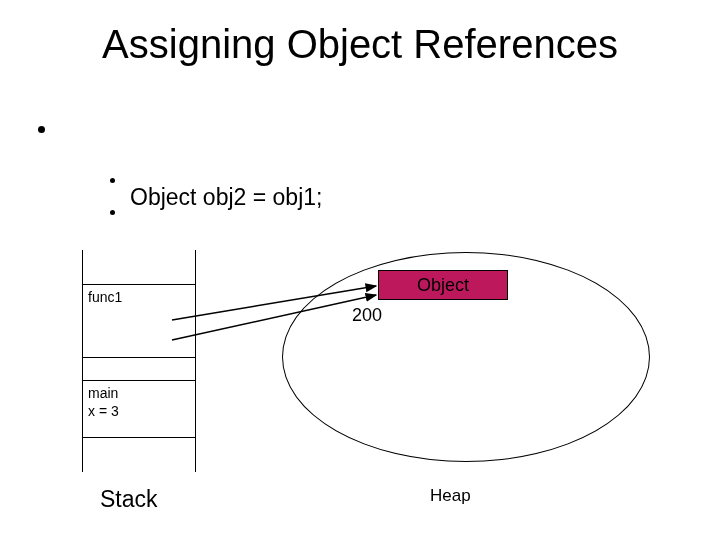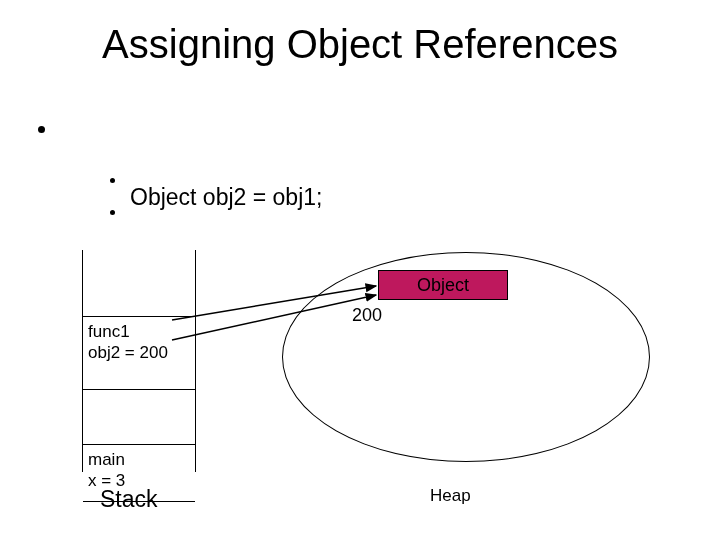--- a/index.html
+++ b/index.html
@@ -87,10 +87,9 @@
     border-top: 1.5px solid #000;
     border-bottom: 1.5px solid #000;
     box-sizing: border-box;
-    font-size: 17px;
+    font-size: 14px;
     padding: 4px 5px 6px 5px;
     line-height: 1.25;
-    margin-top: 32px;
   }
   .stack-spacer-top { height: 34px; }
   .stack-func1 { height: 74px; }

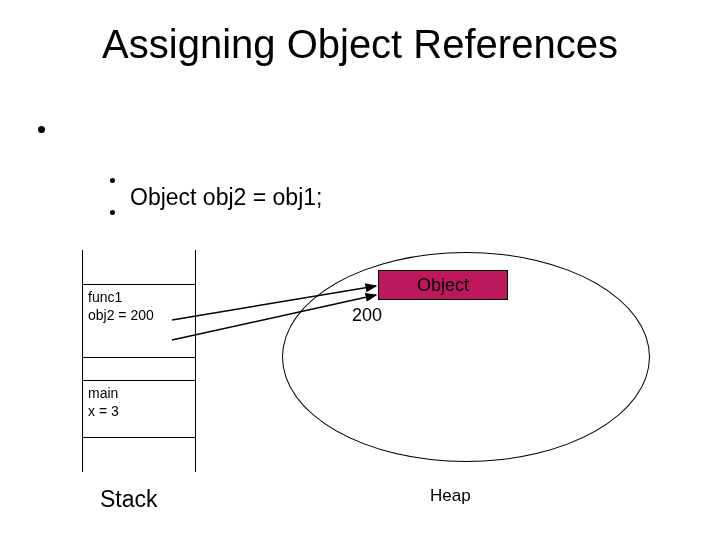--- a/index.html
+++ b/index.html
@@ -168,7 +168,6 @@
     <div class="stack-spacer-top"></div>
     <div class="stack-cell stack-func1">
       <div>func1</div>
-      <div>obj2 = 200</div>
     </div>
     <div class="stack-spacer-mid"></div>
     <div class="stack-cell stack-main">

